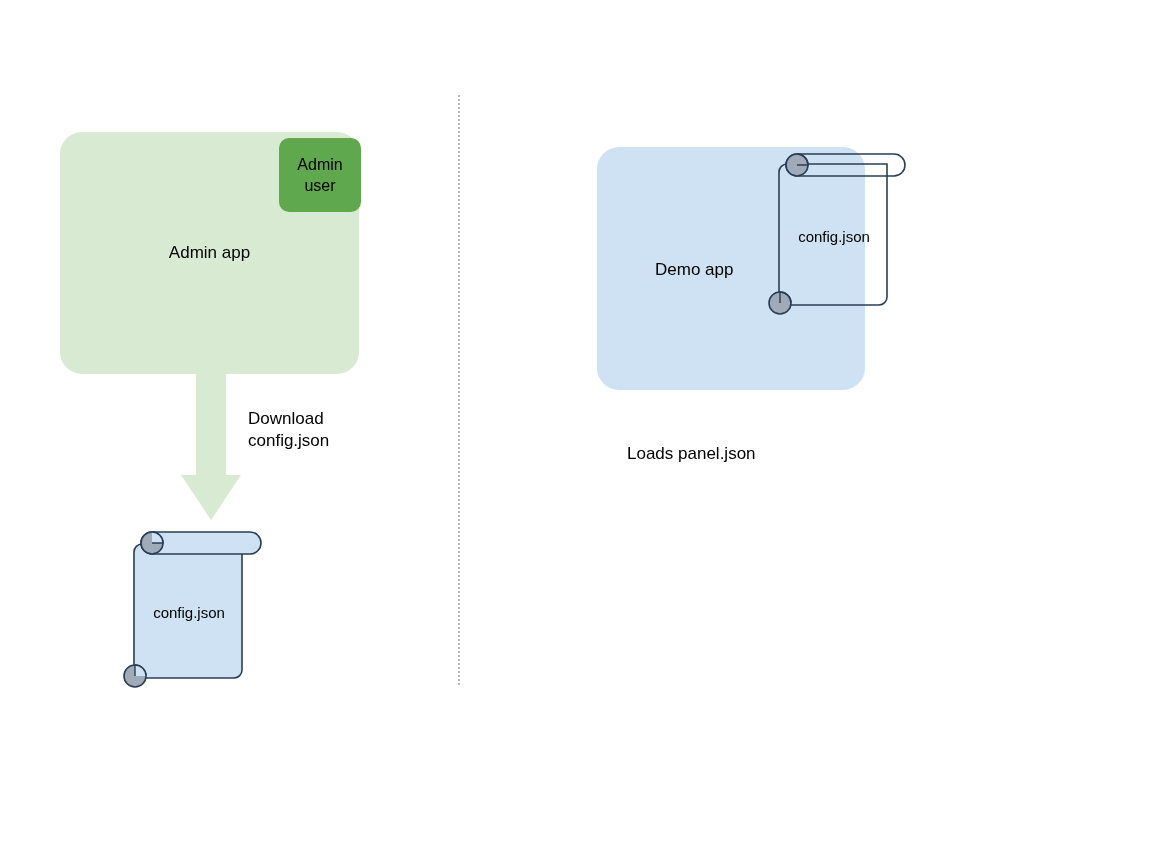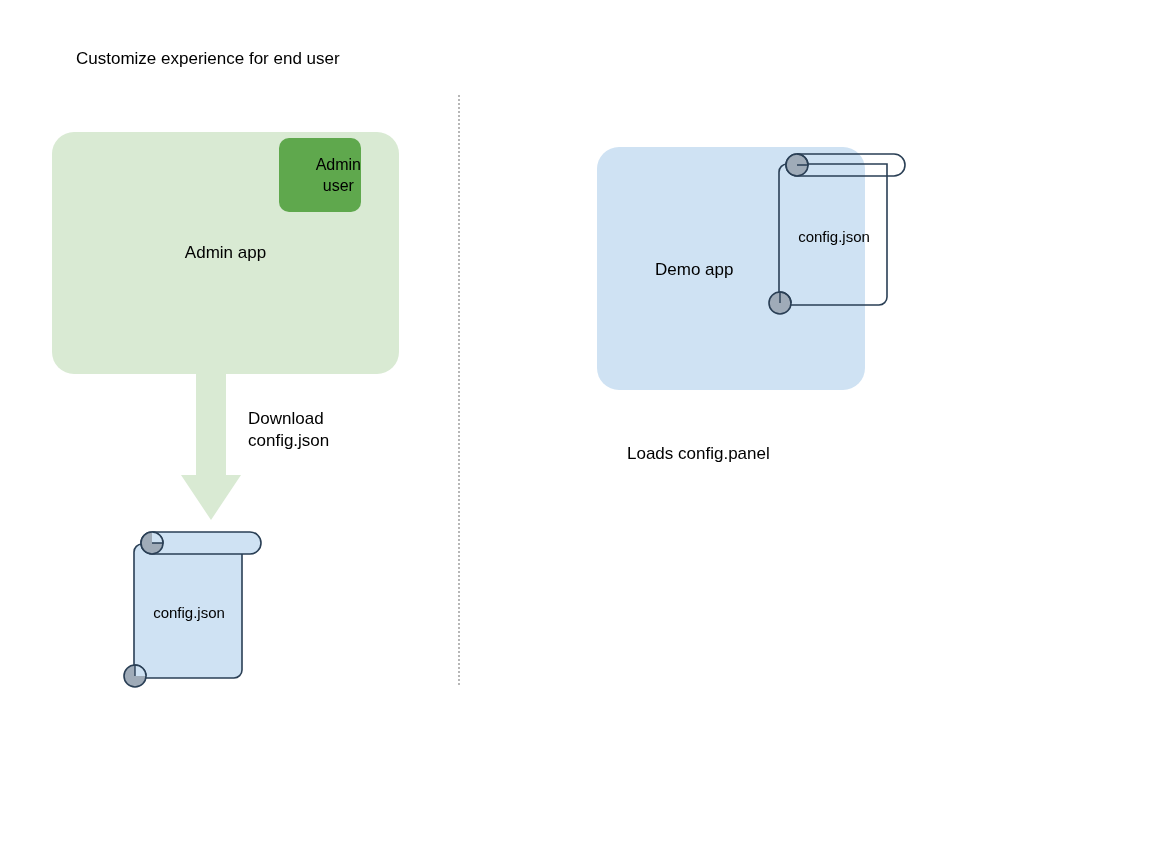--- a/index.html
+++ b/index.html
@@ -108,7 +108,6 @@
 
 <div class="canvas">
 
-  <div class="node col-title" style="left:76px; top:48px;">Customize experience for end user</div>
 
 
   <div class="node divider" style="left:458px; top:95px; height:590px;"></div>

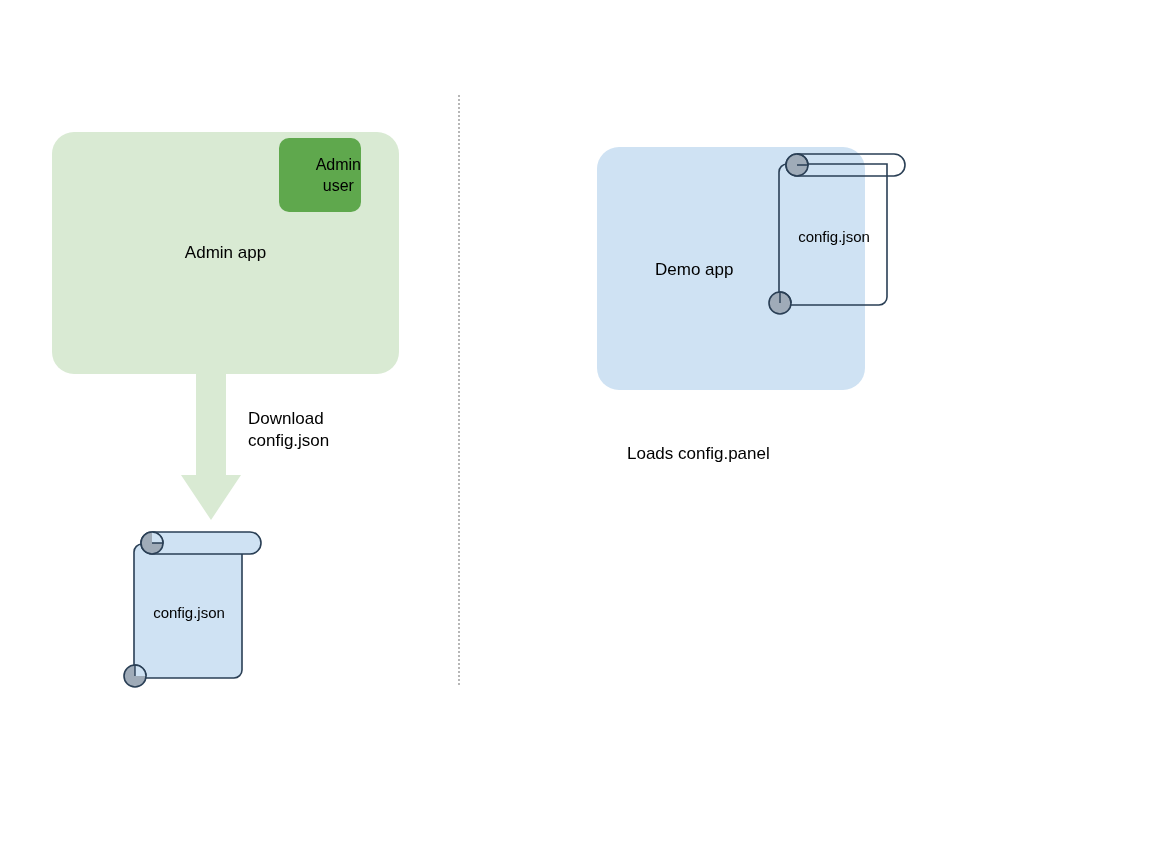--- a/index.html
+++ b/index.html
@@ -58,7 +58,7 @@
     border-radius: 10px;
     display: flex;
     align-items: center;
-    justify-content: flex-end;
+    justify-content: center;
     text-align: center;
     font-size: 16px;
     line-height: 21px;

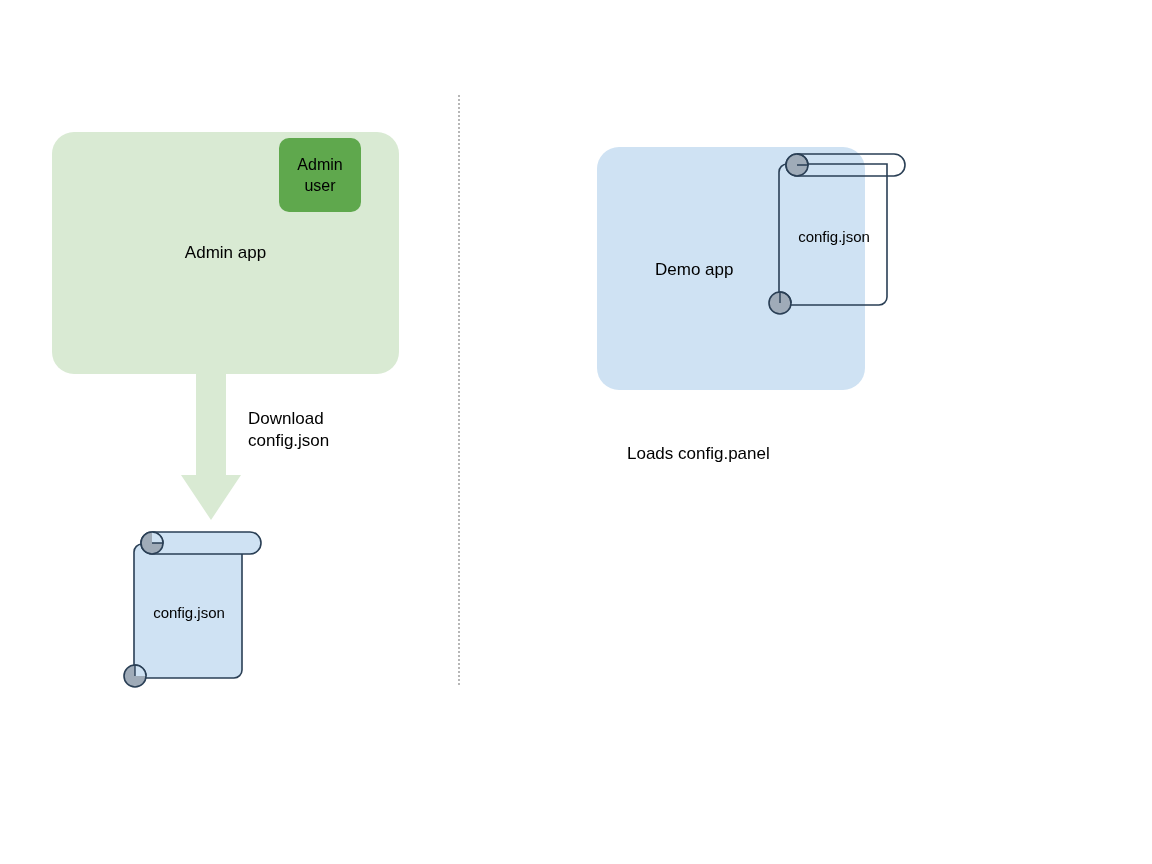--- a/index.html
+++ b/index.html
@@ -118,7 +118,7 @@
     </svg>
   </div>
 
-  <div class="node app-box green" style="left:52px; top:132px; width:347px; height:242px;">
+  <div class="node app-box green" style="left:60px; top:132px; width:299px; height:242px;">
     <div class="app-label" style="top:110px;">Admin app</div>
   </div>
 

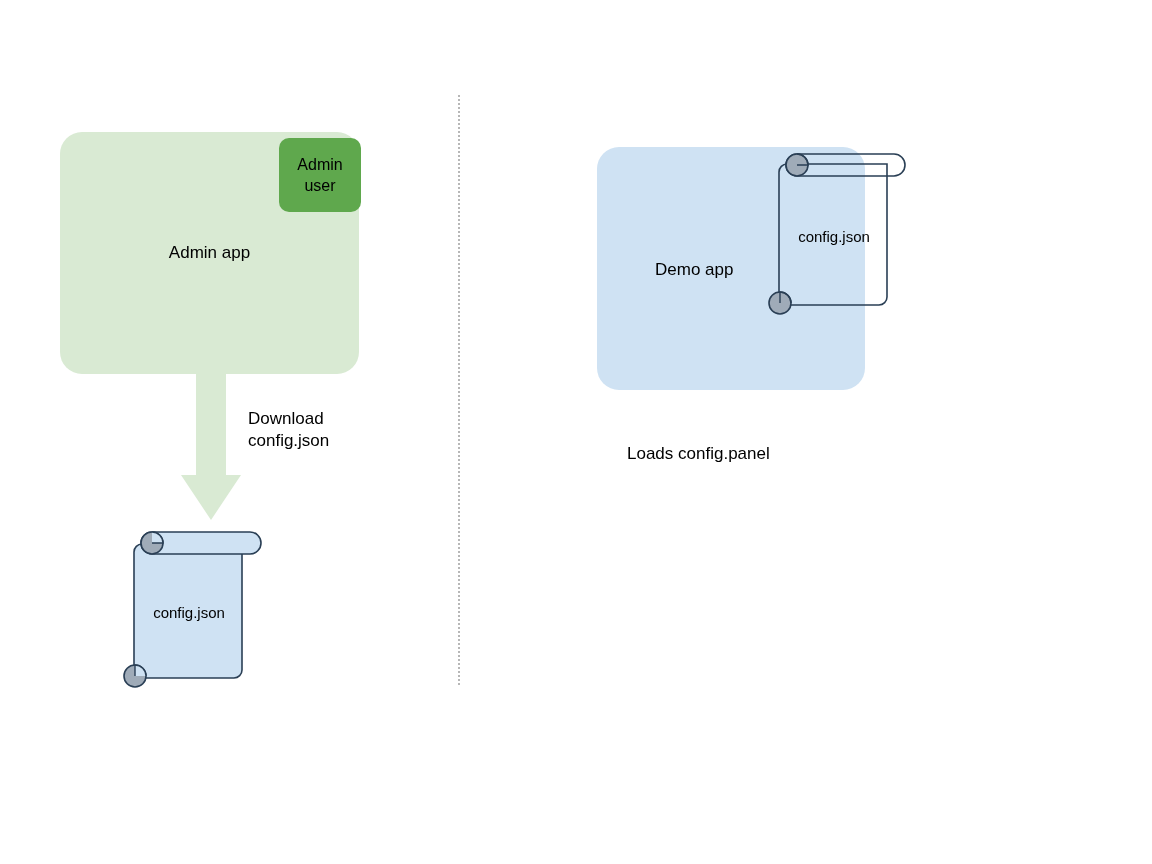--- a/index.html
+++ b/index.html
@@ -190,7 +190,7 @@
     <div class="scroll-text" style="left:11px; width:110px; top:75px;">config.json</div>
   </div>
 
-  <div class="node caption" style="left:627px; top:443px;">Loads config.panel</div>
+  <div class="node caption" style="left:627px; top:443px;">Loads panel.json</div>
 
 </div>
 

